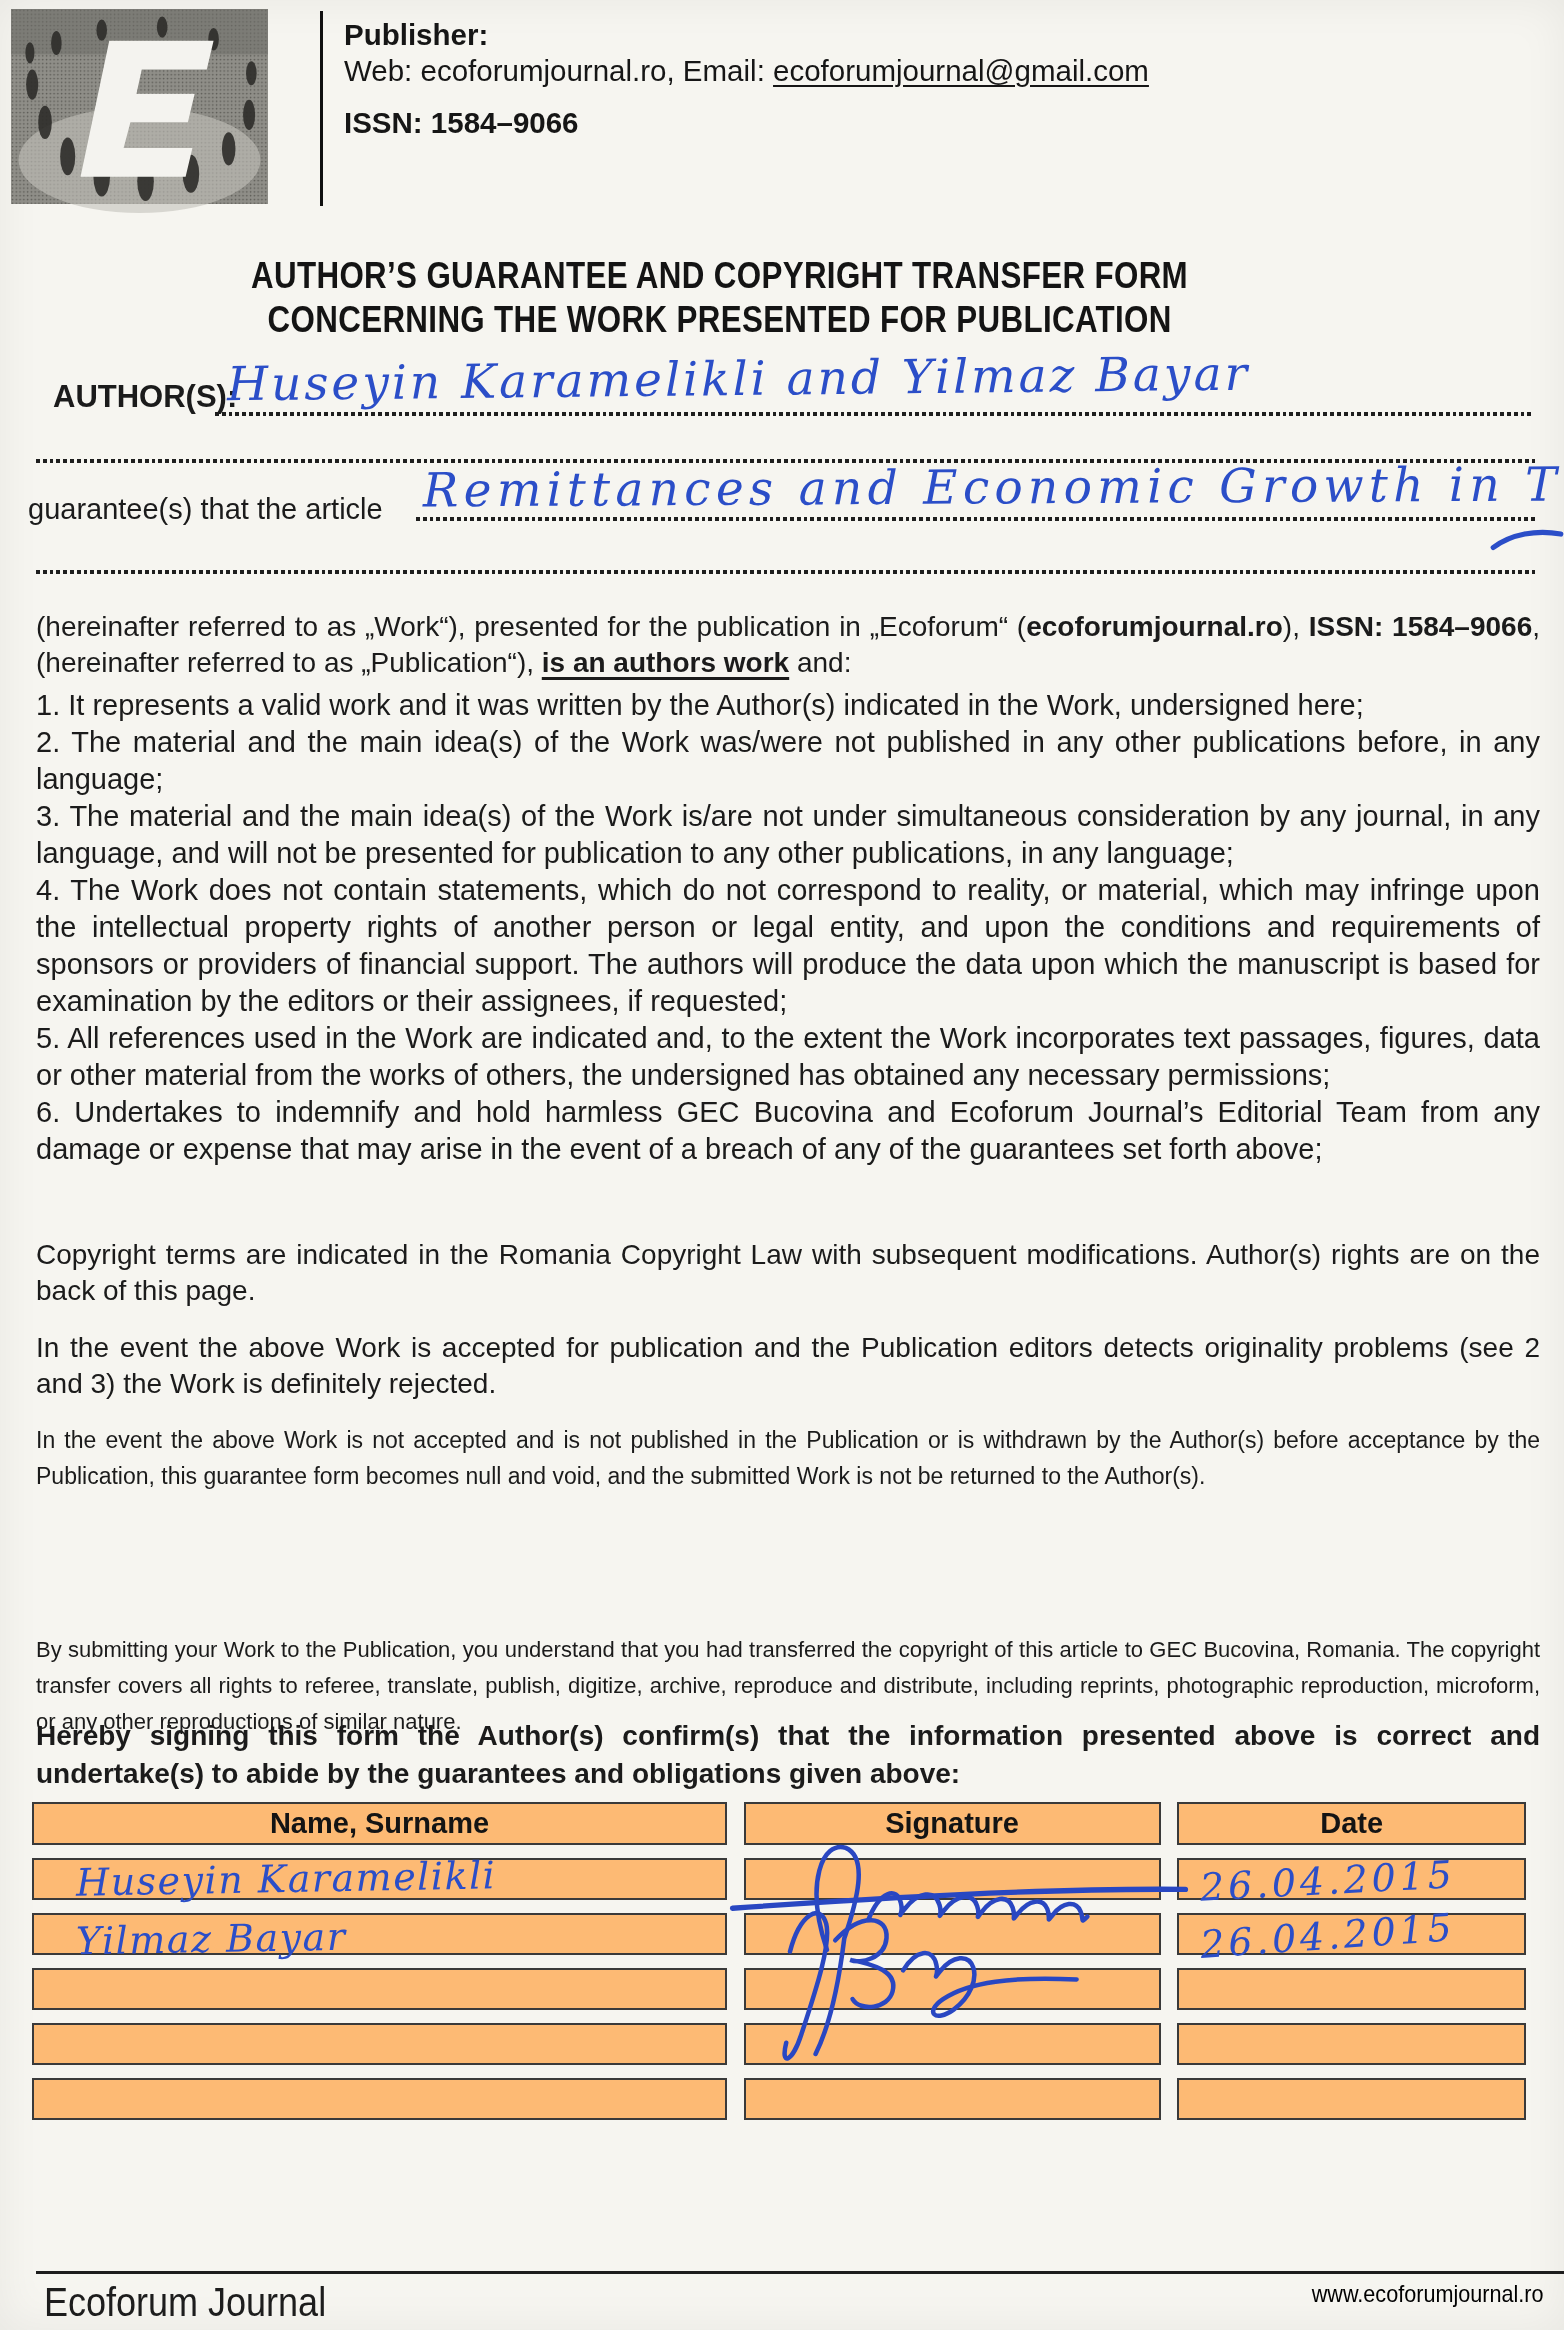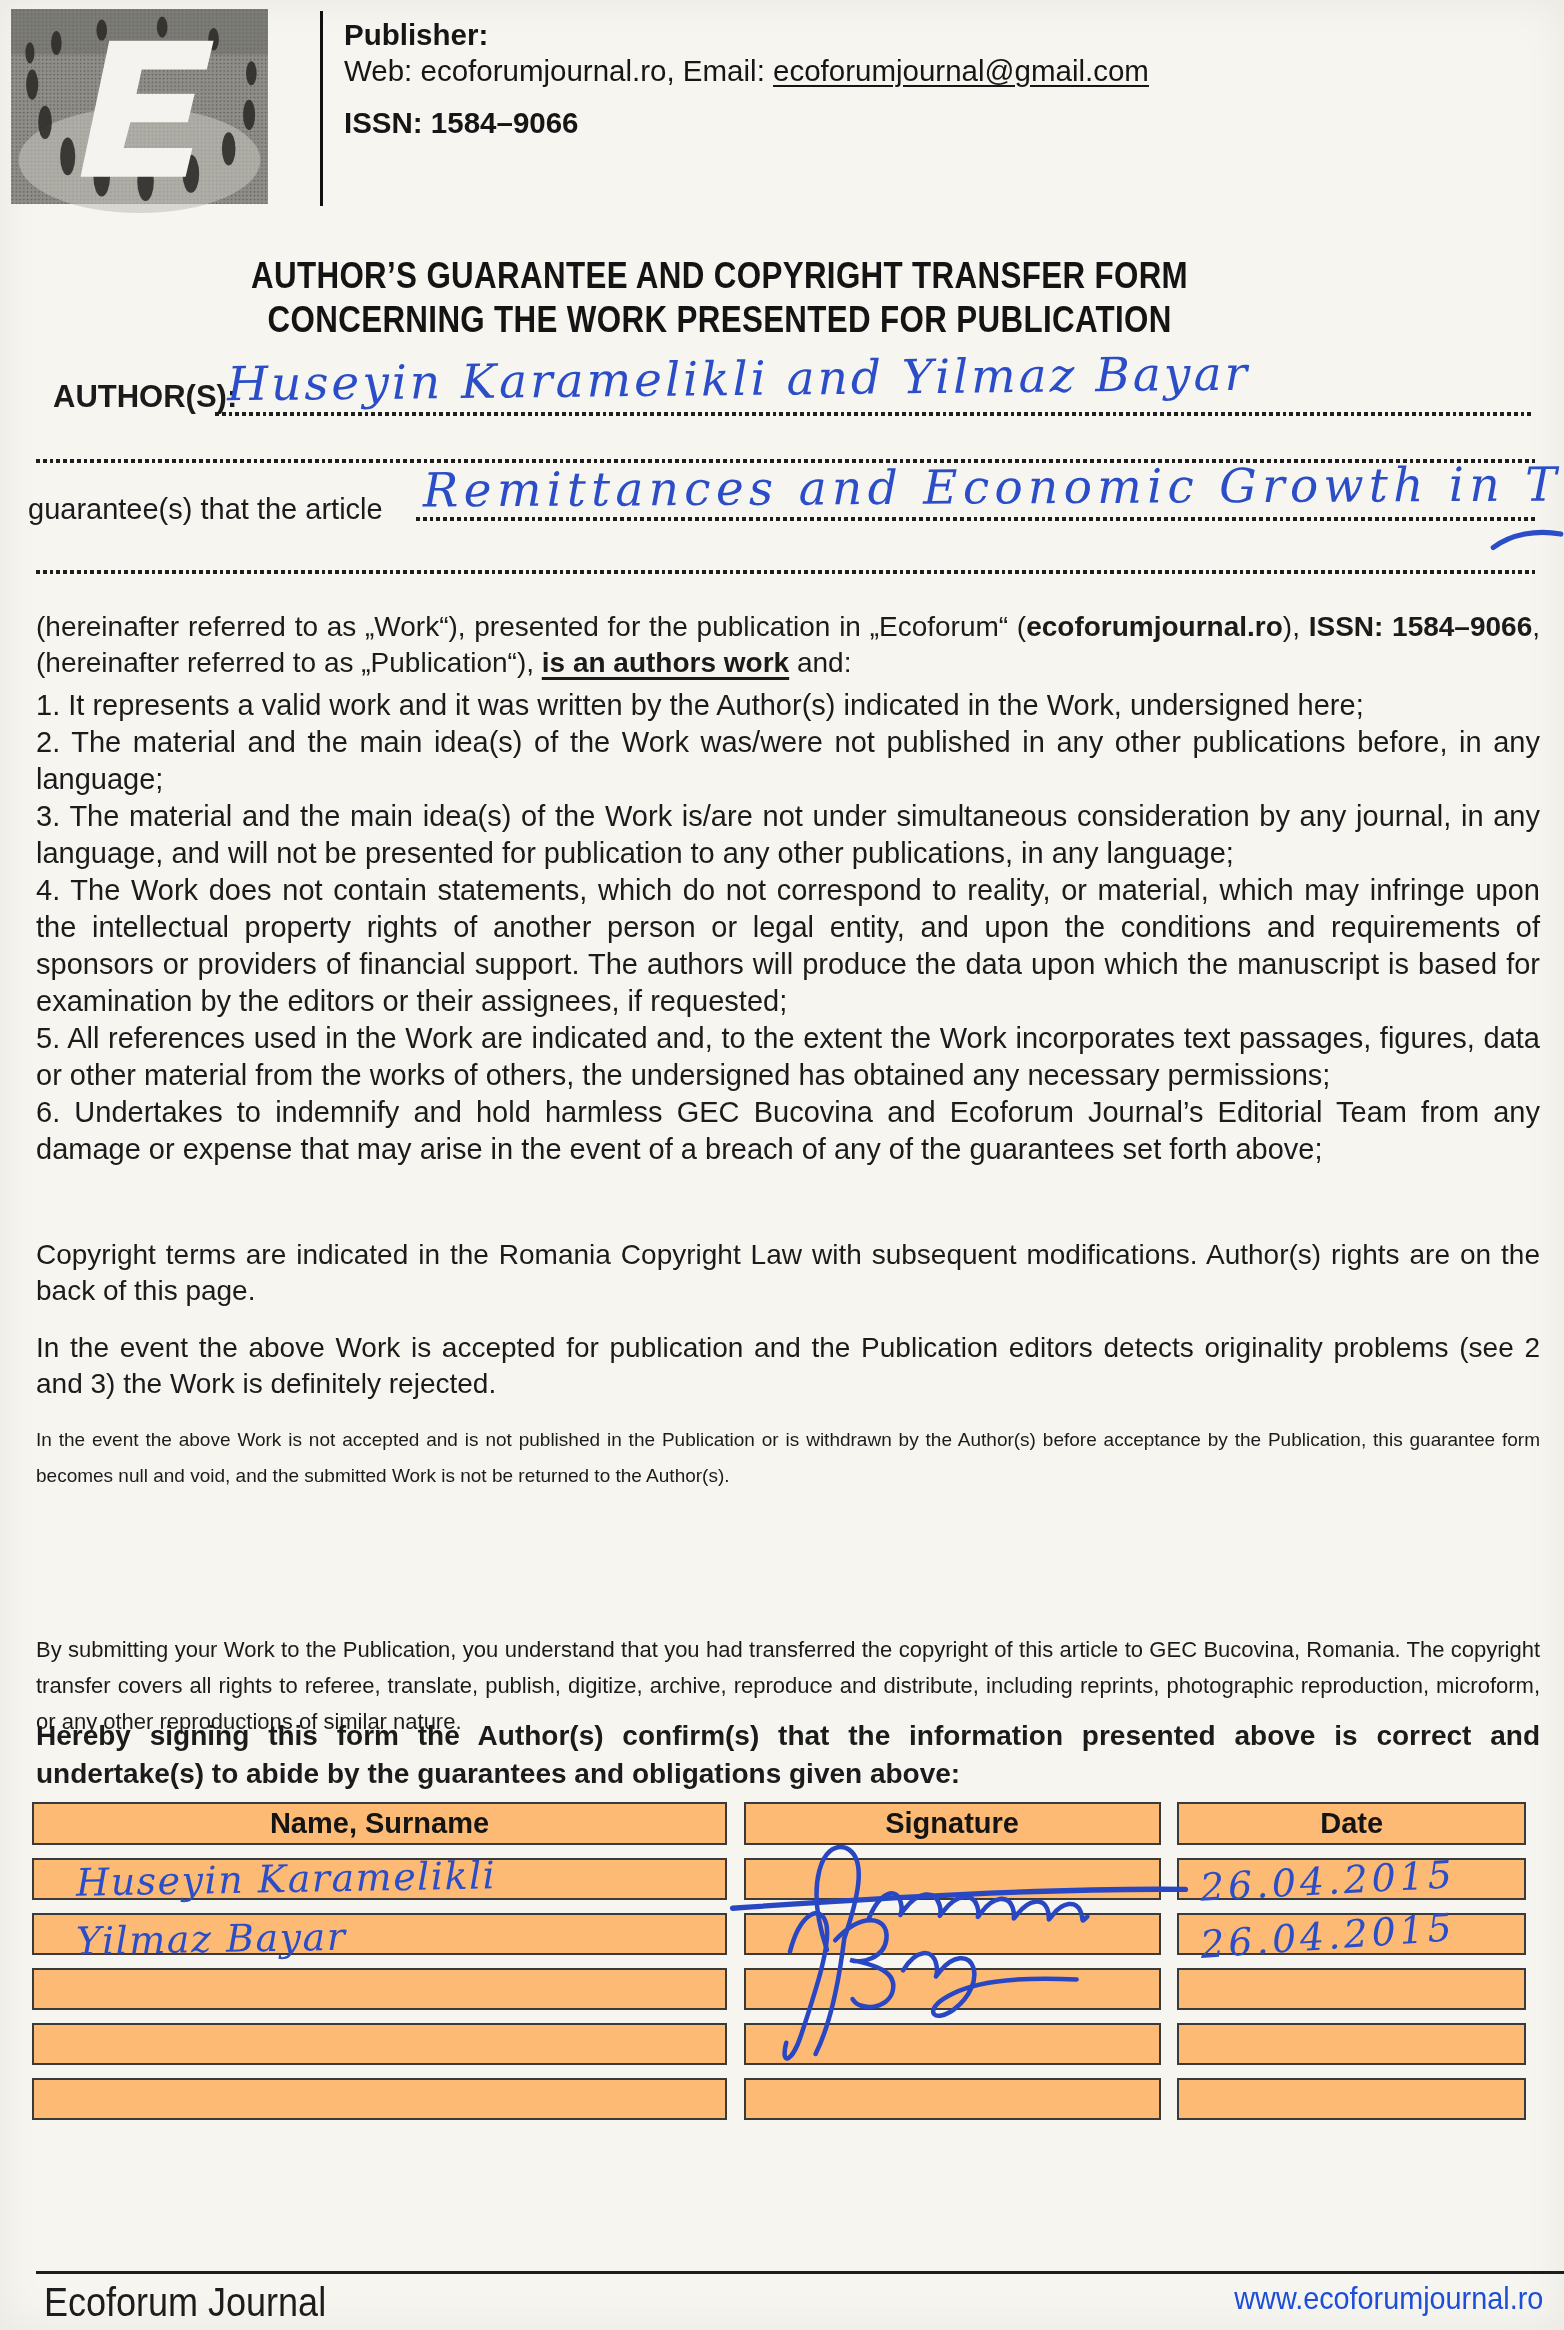--- a/index.html
+++ b/index.html
@@ -40,7 +40,7 @@
   .list-block{left:36px;top:687px;width:1504px;font-size:29px;line-height:37px;text-align:justify;}
   .copyright-para{top:1237px;}
   .accepted-para{top:1330px;}
-  .notaccepted-para{top:1422px;font-size:19px;line-height:36px;}
+  .notaccepted-para{top:1422px;font-size:23px;line-height:36px;}
   .bysubmitting-para{top:1632px;font-size:22px;line-height:36px;}
   .hereby-para{top:1717px;font-weight:bold;line-height:38px;}
   .b{font-weight:bold;}

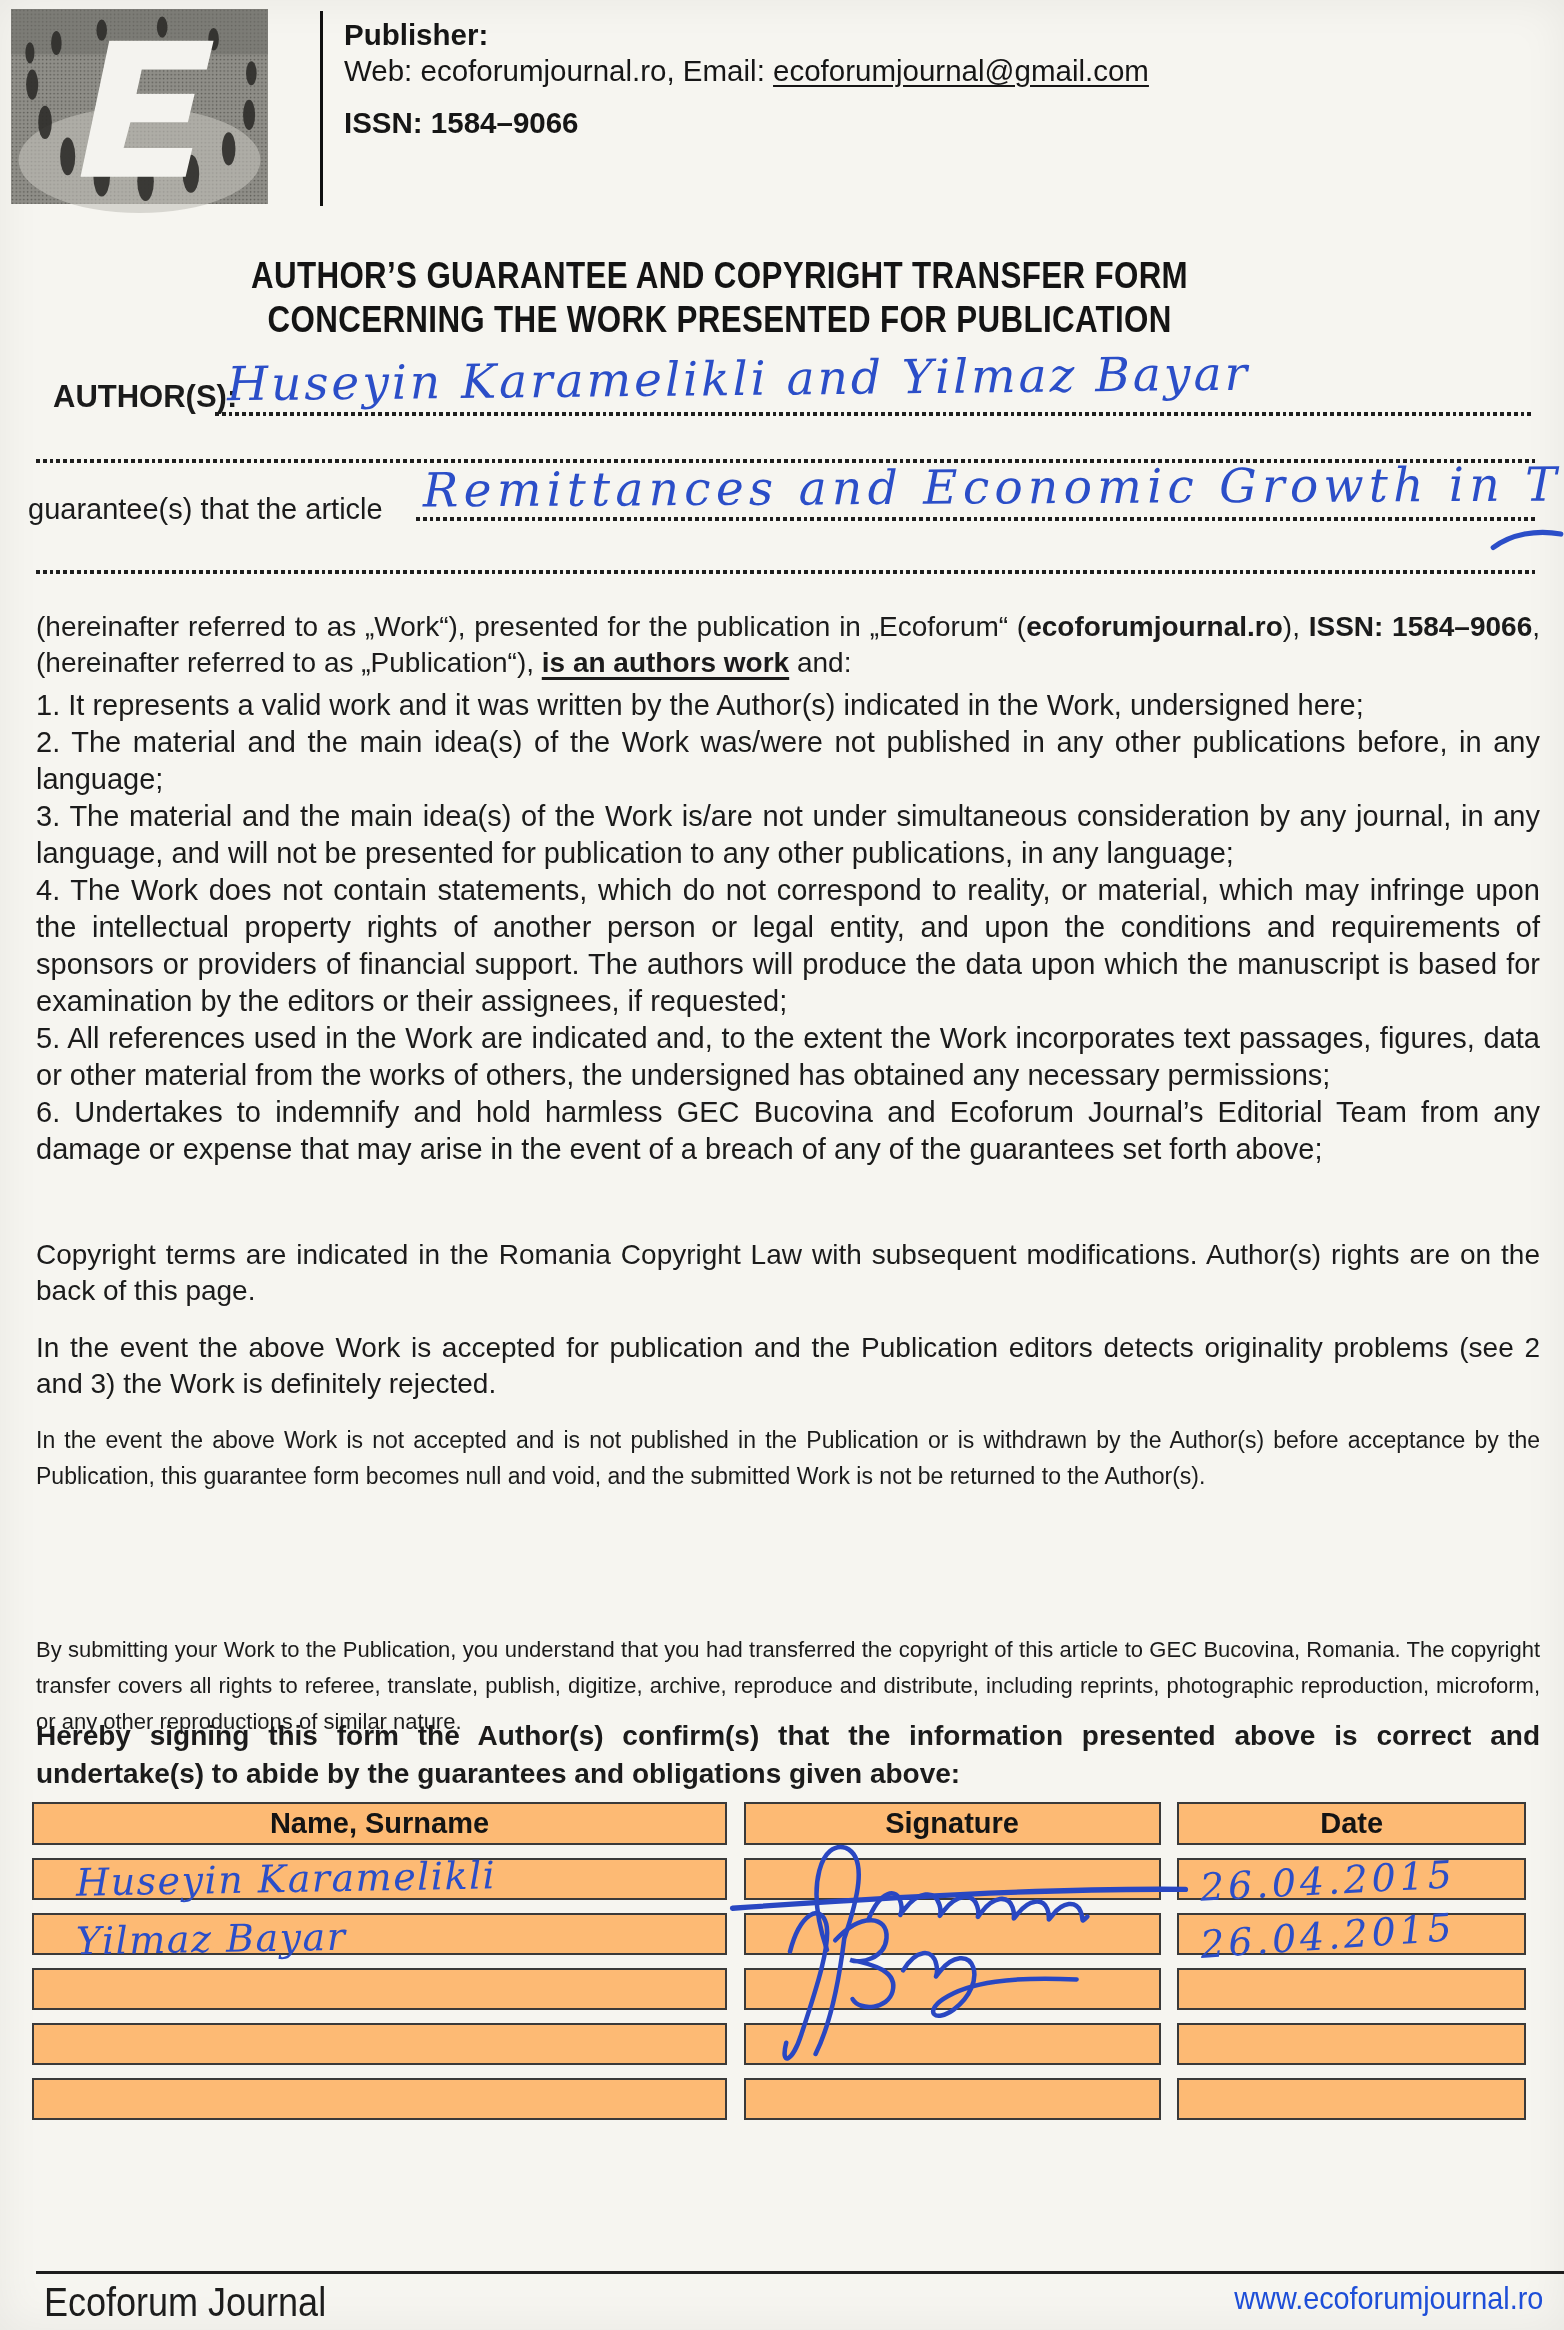--- a/index.html
+++ b/index.html
@@ -57,7 +57,7 @@
   .footer-rule{left:36px;top:2271px;width:1528px;height:3px;background:#1d1d1d;}
   .footer-journal{left:44px;top:2280px;font-size:40px;color:#1d1d1d;}
   .footer-journal>span,.footer-site>span{display:inline-block;transform:scaleX(.9);transform-origin:left center;white-space:nowrap;}
-  .footer-site{right:21px;top:2280px;font-size:32px;color:#1d4ed8;}
+  .footer-site{right:21px;top:2280px;font-size:24px;color:#000000;}
   .footer-site>span{transform-origin:right center;}
 </style>
 </head>

